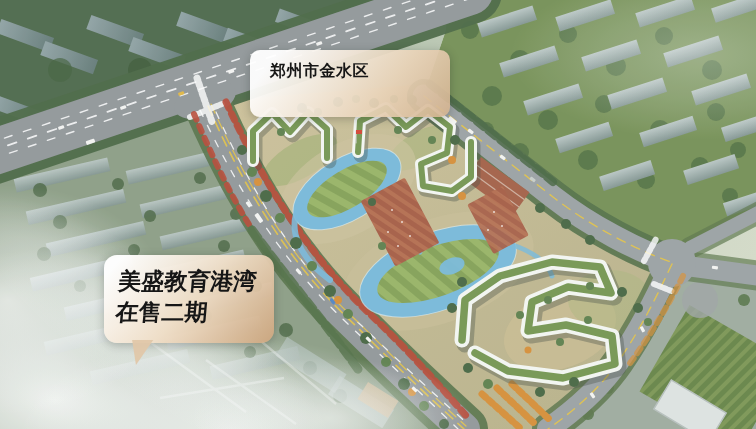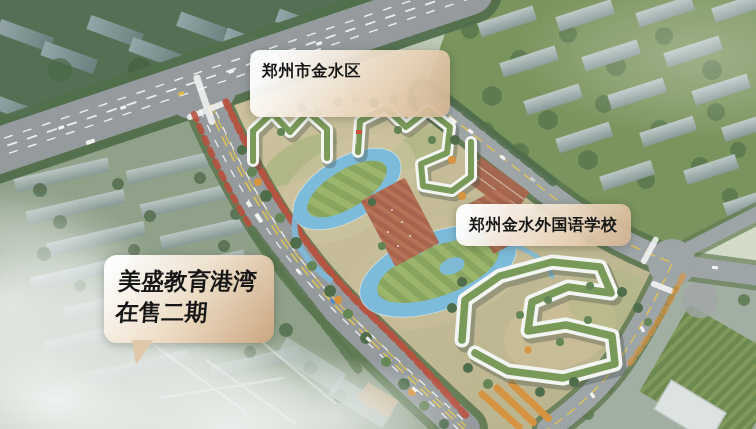--- a/index.html
+++ b/index.html
@@ -21,7 +21,7 @@
     background:linear-gradient(128deg,rgba(255,255,255,.95) 12%,rgba(233,211,184,.93) 66%,rgba(210,178,143,.92) 100%);
     box-shadow:0 2px 10px rgba(30,35,30,.28);
   }
-  #label-primary{left:250px;top:50px;width:200px;height:67px;padding:9px 12px;box-sizing:border-box;
+  #label-primary{left:250px;top:50px;width:200px;height:67px;padding:9px 20px;box-sizing:border-box;
     font-size:16px;line-height:24px;letter-spacing:.5px;}
   #label-foreign{left:456px;top:204px;padding:11px 13px;font-size:16px;line-height:20px;letter-spacing:.5px;}
   #bubble-project{left:104px;top:255px;width:170px;height:88px;padding:11px 13px;box-sizing:border-box;

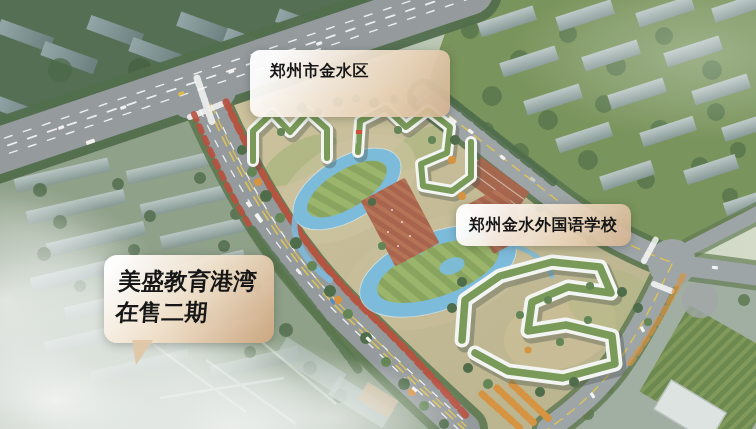--- a/index.html
+++ b/index.html
@@ -438,9 +438,6 @@
     <span class="ln">郑州市金水区</span>
   </div>
 
-  <div class="callout" id="label-foreign">
-    <span>郑州金水外国语学校</span>
-  </div>
 
   <div class="callout" id="bubble-project">
     <div class="skew">

